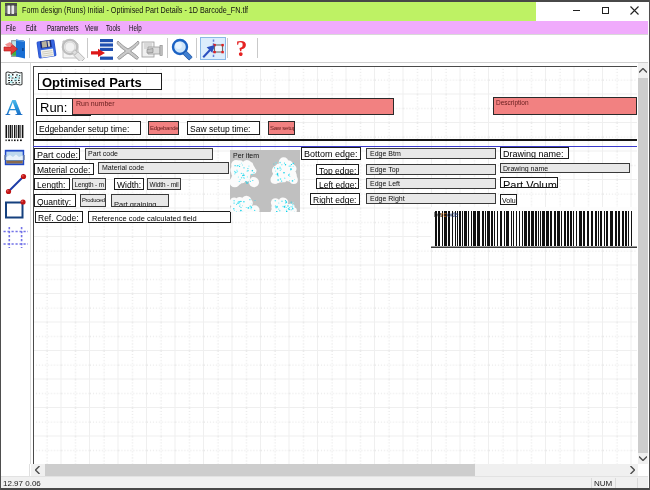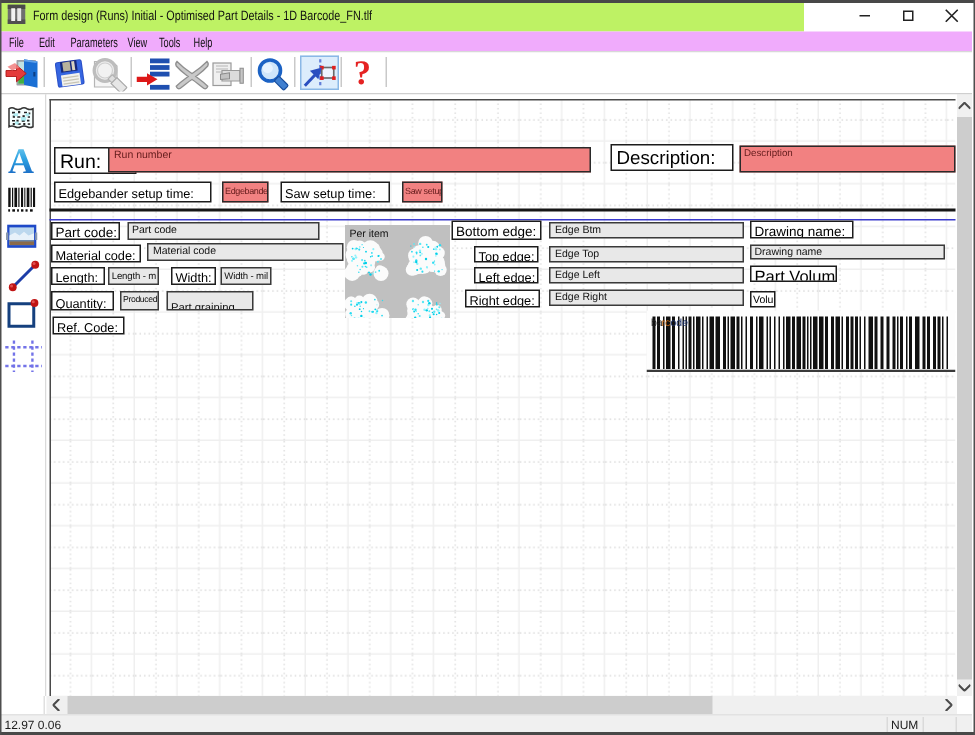--- a/index.html
+++ b/index.html
@@ -217,6 +217,7 @@
 <div class="abs" style="left:33px;top:66px;width:604px;height:1px;background:#4a4a4a"></div>
 <div class="abs" style="left:33px;top:66px;width:1px;height:398px;background:#4a4a4a"></div>
 
+<div class="lbl" style="left:38px;top:73px;width:124px;height:17px;font-size:13px;font-weight:bold;padding:1px 0 0 3px;border-width:1px">Optimised Parts</div>
 <div class="lbl" style="left:36px;top:98px;width:55px;height:18px;font-size:13px;padding:1px 0 0 3px">Run:</div>
 <div class="pink" style="left:72px;top:98px;width:322px;height:17px;font-size:7px;padding:1px 0 0 3px">Run number</div>
 <div class="lbl" style="left:407px;top:96px;width:82px;height:18px;font-size:12.5px;padding:1px 0 0 3px">Description:</div>

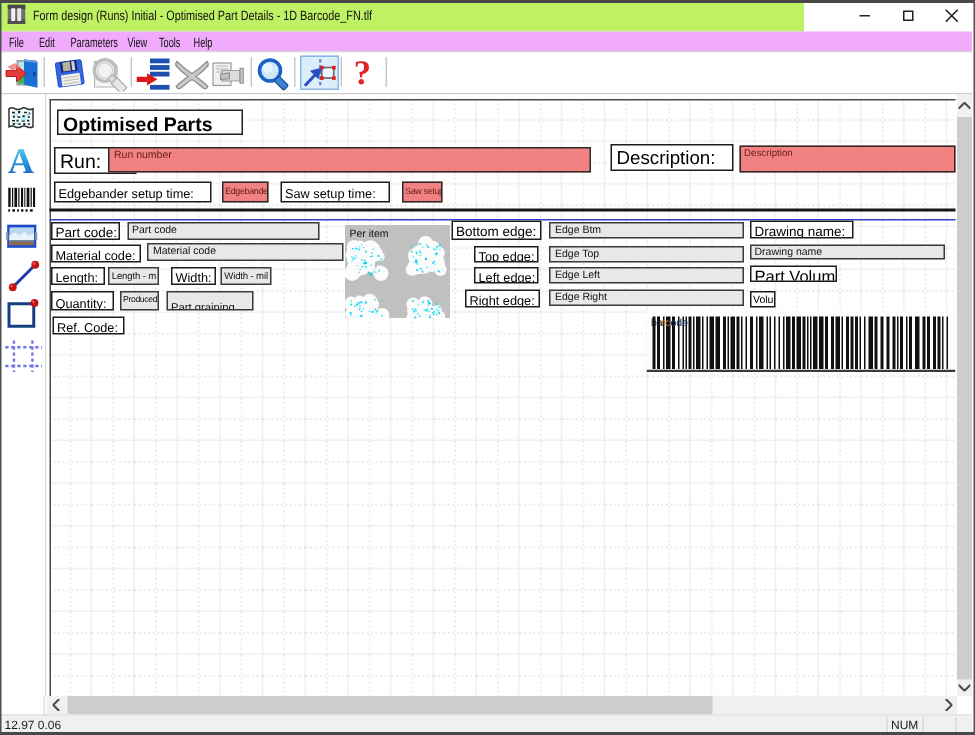--- a/index.html
+++ b/index.html
@@ -220,7 +220,6 @@
 <div class="lbl" style="left:38px;top:73px;width:124px;height:17px;font-size:13px;font-weight:bold;padding:1px 0 0 3px;border-width:1px">Optimised Parts</div>
 <div class="lbl" style="left:36px;top:98px;width:55px;height:18px;font-size:13px;padding:1px 0 0 3px">Run:</div>
 <div class="pink" style="left:72px;top:98px;width:322px;height:17px;font-size:7px;padding:1px 0 0 3px">Run number</div>
-<div class="lbl" style="left:407px;top:96px;width:82px;height:18px;font-size:12.5px;padding:1px 0 0 3px">Description:</div>
 <div class="pink" style="left:493px;top:97px;width:144px;height:18px;font-size:6.5px;padding:1px 0 0 2px">Description</div>
 <div class="lbl" style="left:36px;top:121px;width:105px;height:14px;font-size:8.5px;padding:2px 0 0 2px">Edgebander setup time:</div>
 <div class="pink" style="left:148px;top:121px;width:31px;height:14px;font-size:6px;letter-spacing:-0.25px;padding:2.5px 0 0 1px">Edgebande</div>

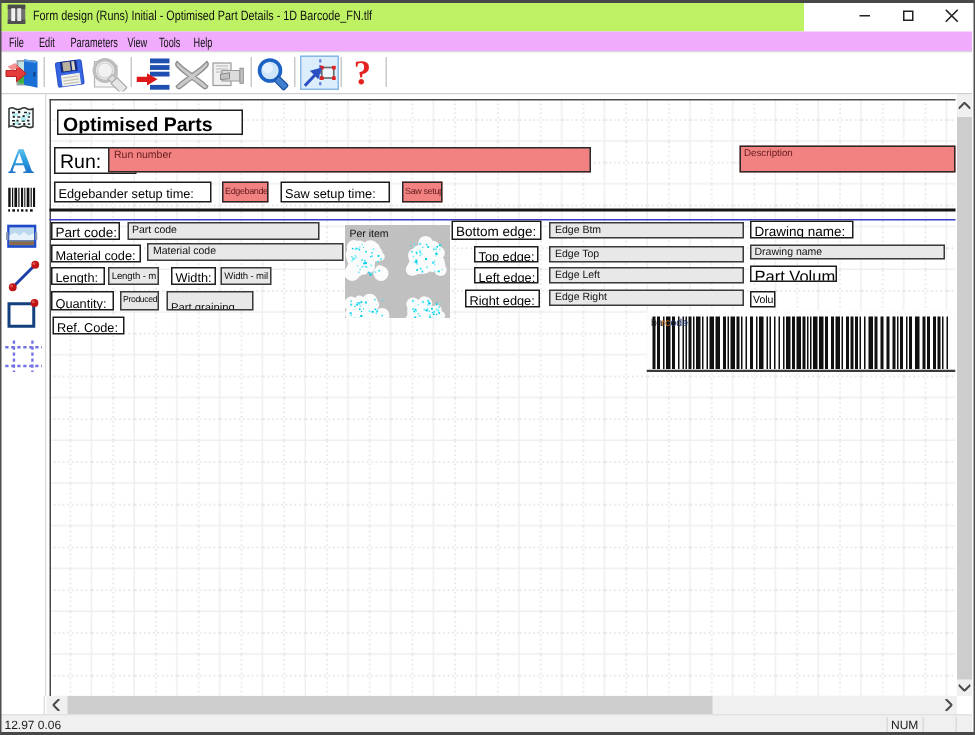--- a/index.html
+++ b/index.html
@@ -239,6 +239,7 @@
 <div class="fld" style="left:80px;top:194px;width:26px;height:13px;font-size:5.8px;letter-spacing:-0.25px;padding:2px 0 0 1px">Produced</div>
 <div class="fld" style="left:111px;top:194px;width:58px;height:13px;font-size:7.5px;padding:5px 0 0 2px">Part graining</div>
 <div class="lbl" style="left:35px;top:211px;width:48px;height:12px;font-size:8.5px;padding:1px 0 0 2px">Ref. Code:</div>
+<div class="lbl" style="left:88px;top:211px;width:143px;height:12px;font-size:7.5px;padding:1.5px 0 0 3px">Reference code calculated field</div>
 <div class="lbl" style="left:301px;top:147px;width:60px;height:13px;font-size:9px;padding:1px 0 0 2px">Bottom edge:</div>
 <div class="fld" style="left:366px;top:148px;width:130px;height:11px;font-size:7px;padding:1px 0 0 3px">Edge Btm</div>
 <div class="lbl" style="left:316px;top:164px;width:43px;height:11px;font-size:8.5px;padding:0.5px 0 0 2px">Top edge:</div>

